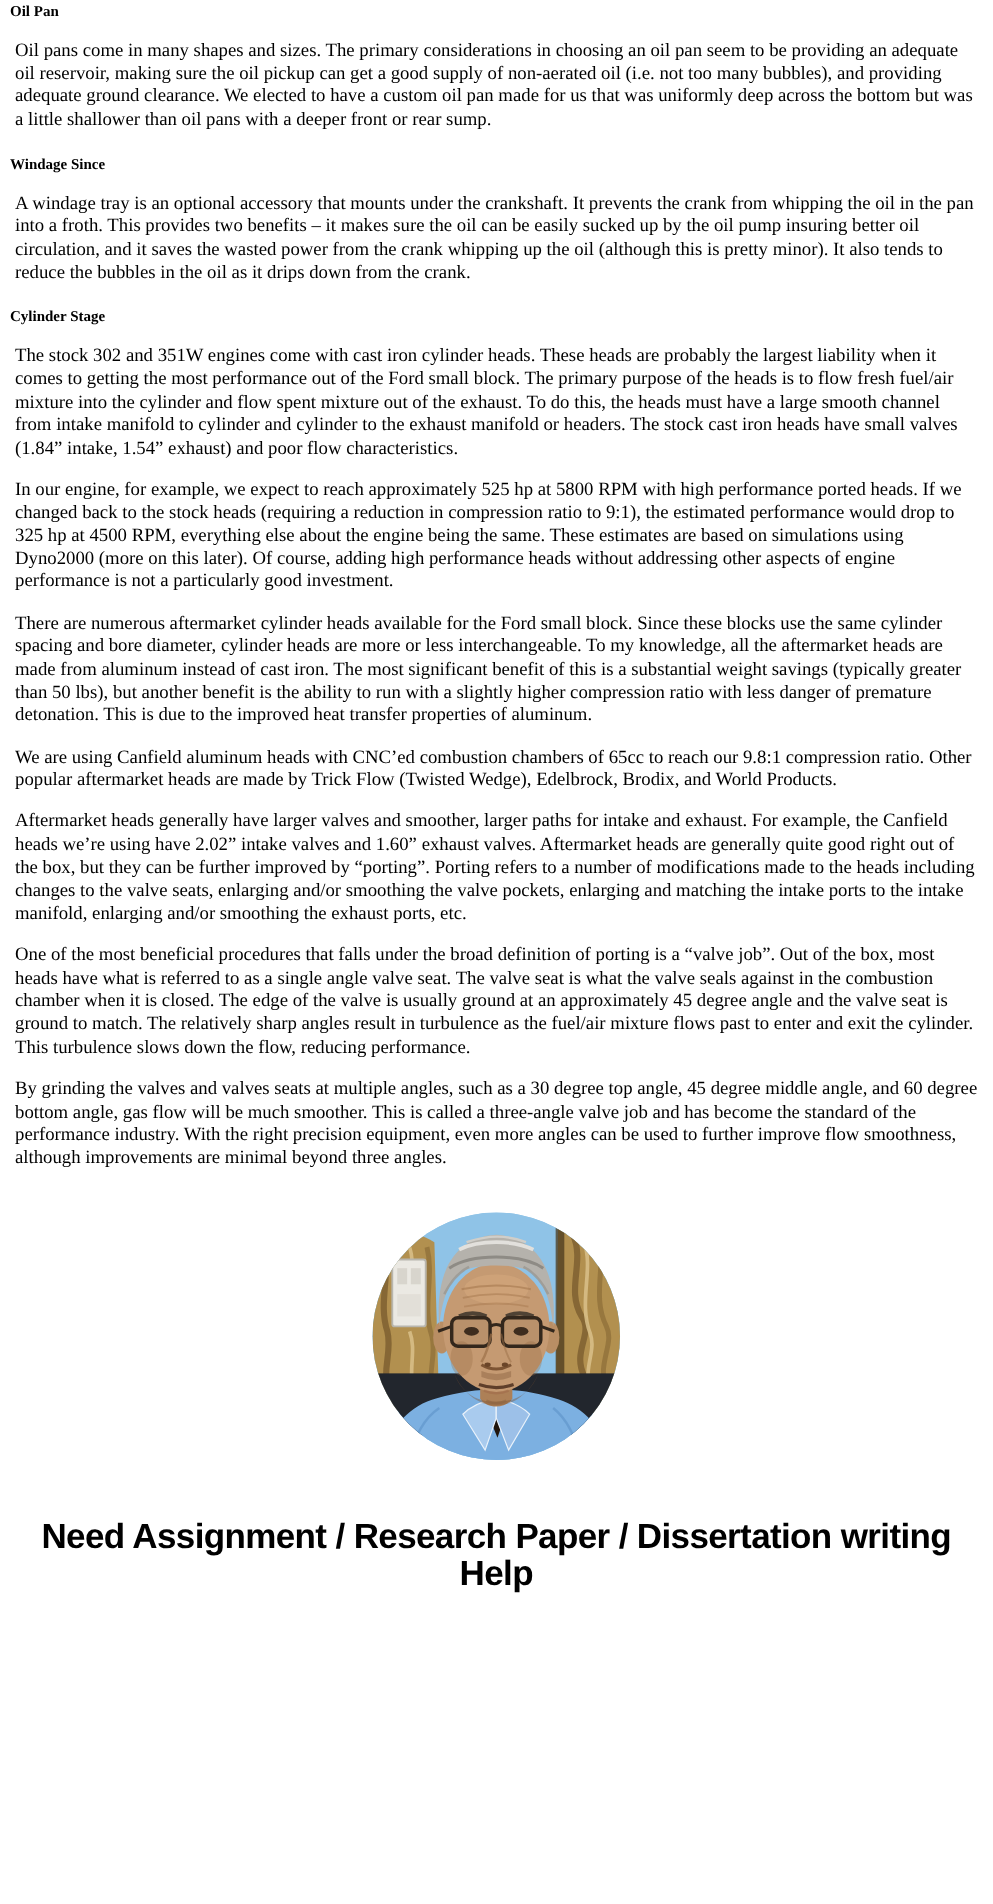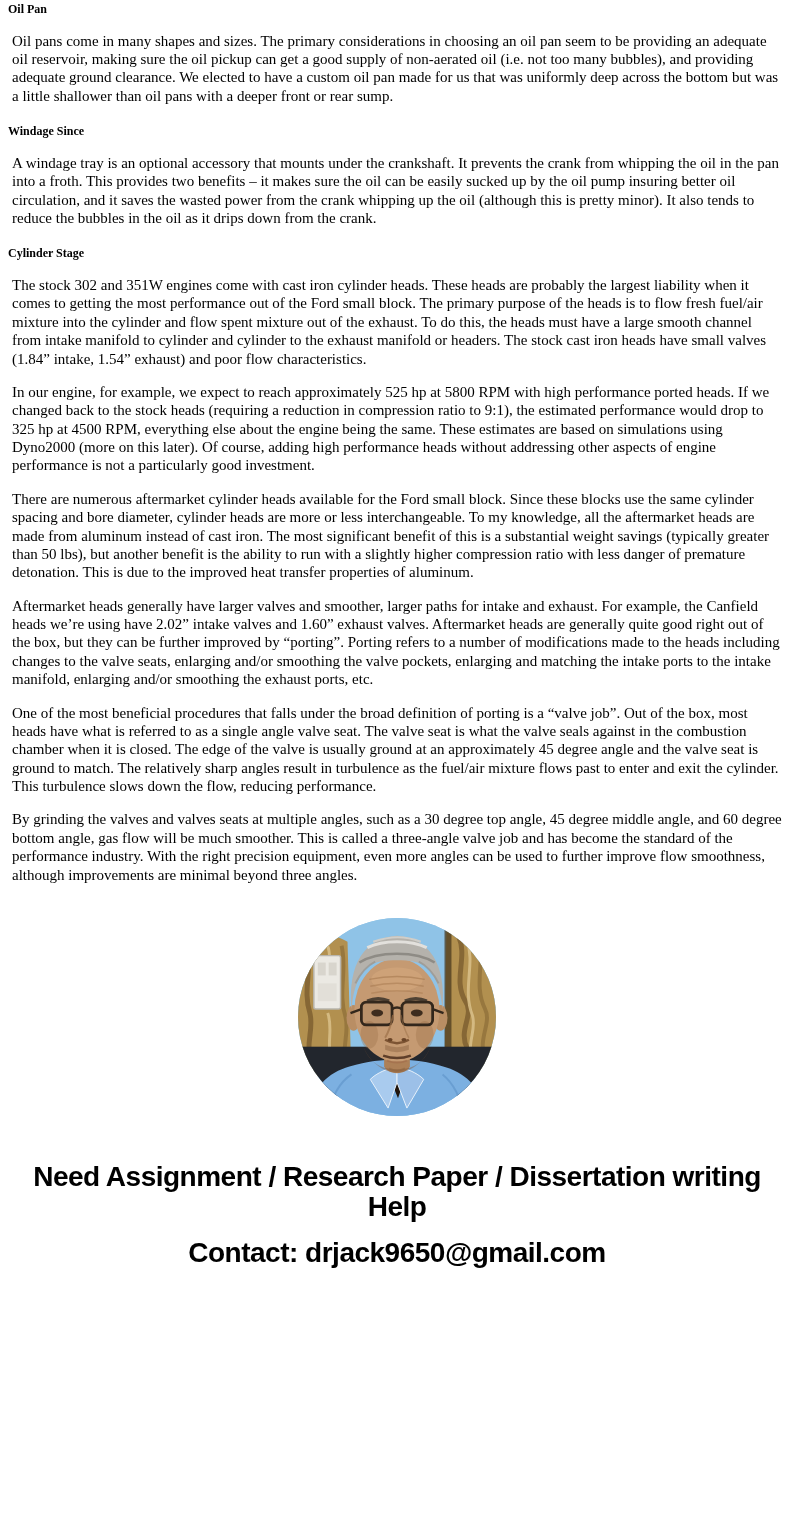--- a/index.html
+++ b/index.html
@@ -63,6 +63,7 @@
   <p>The stock 302 and 351W engines come with cast iron cylinder heads. These heads are probably the largest liability when it comes to getting the most performance out of the Ford small block. The primary purpose of the heads is to flow fresh fuel/air mixture into the cylinder and flow spent mixture out of the exhaust. To do this, the heads must have a large smooth channel from intake manifold to cylinder and cylinder to the exhaust manifold or headers. The stock cast iron heads have small valves (1.84” intake, 1.54” exhaust) and poor flow characteristics.</p>
   <p>In our engine, for example, we expect to reach approximately 525 hp at 5800 RPM with high performance ported heads. If we changed back to the stock heads (requiring a reduction in compression ratio to 9:1), the estimated performance would drop to 325 hp at 4500 RPM, everything else about the engine being the same. These estimates are based on simulations using Dyno2000 (more on this later). Of course, adding high performance heads without addressing other aspects of engine performance is not a particularly good investment.</p>
   <p>There are numerous aftermarket cylinder heads available for the Ford small block. Since these blocks use the same cylinder spacing and bore diameter, cylinder heads are more or less interchangeable. To my knowledge, all the aftermarket heads are made from aluminum instead of cast iron. The most significant benefit of this is a substantial weight savings (typically greater than 50 lbs), but another benefit is the ability to run with a slightly higher compression ratio with less danger of premature detonation. This is due to the improved heat transfer properties of aluminum.</p>
+  <p>We are using Canfield aluminum heads with CNC’ed combustion chambers of 65cc to reach our 9.8:1 compression ratio. Other popular aftermarket heads are made by Trick Flow (Twisted Wedge), Edelbrock, Brodix, and World Products.</p>
   <p>Aftermarket heads generally have larger valves and smoother, larger paths for intake and exhaust. For example, the Canfield heads we’re using have 2.02” intake valves and 1.60” exhaust valves. Aftermarket heads are generally quite good right out of the box, but they can be further improved by “porting”. Porting refers to a number of modifications made to the heads including changes to the valve seats, enlarging and/or smoothing the valve pockets, enlarging and matching the intake ports to the intake manifold, enlarging and/or smoothing the exhaust ports, etc.</p>
   <p>One of the most beneficial procedures that falls under the broad definition of porting is a “valve job”. Out of the box, most heads have what is referred to as a single angle valve seat. The valve seat is what the valve seals against in the combustion chamber when it is closed. The edge of the valve is usually ground at an approximately 45 degree angle and the valve seat is ground to match. The relatively sharp angles result in turbulence as the fuel/air mixture flows past to enter and exit the cylinder. This turbulence slows down the flow, reducing performance.</p>
   <p>By grinding the valves and valves seats at multiple angles, such as a 30 degree top angle, 45 degree middle angle, and 60 degree bottom angle, gas flow will be much smoother. This is called a three-angle valve job and has become the standard of the performance industry. With the right precision equipment, even more angles can be used to further improve flow smoothness, although improvements are minimal beyond three angles.</p>

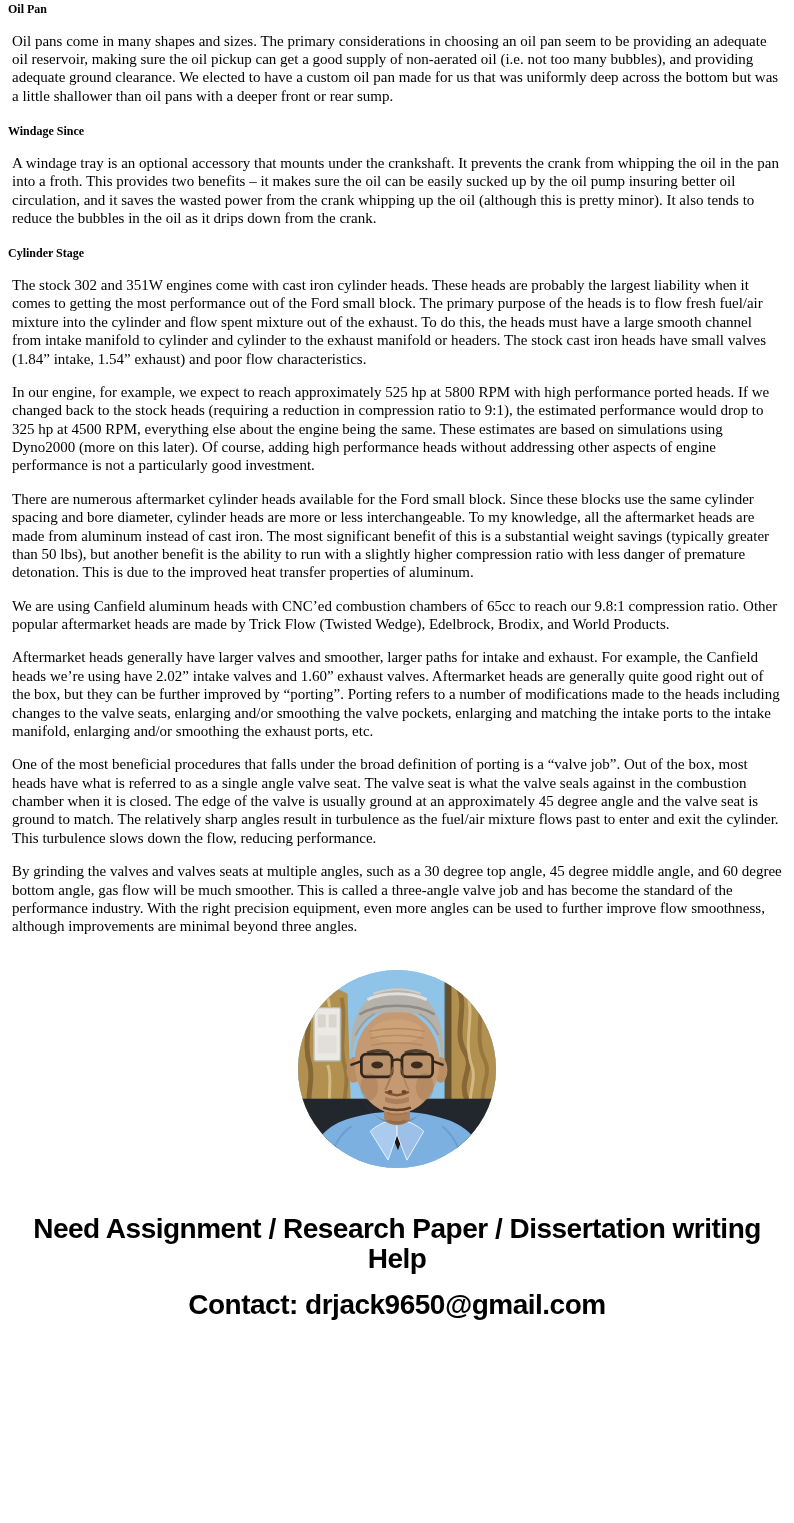--- a/index.html
+++ b/index.html
@@ -46,7 +46,7 @@
     letter-spacing: -0.5px;
     color: #000000;
   }
-  .footer .promo-heading { max-width: 740px; margin: 16px auto; }
+  .footer .promo-heading { max-width: 740px; margin: 4px auto; }
   .footer .promo-contact { margin-top: 0; }
 </style>
 </head>

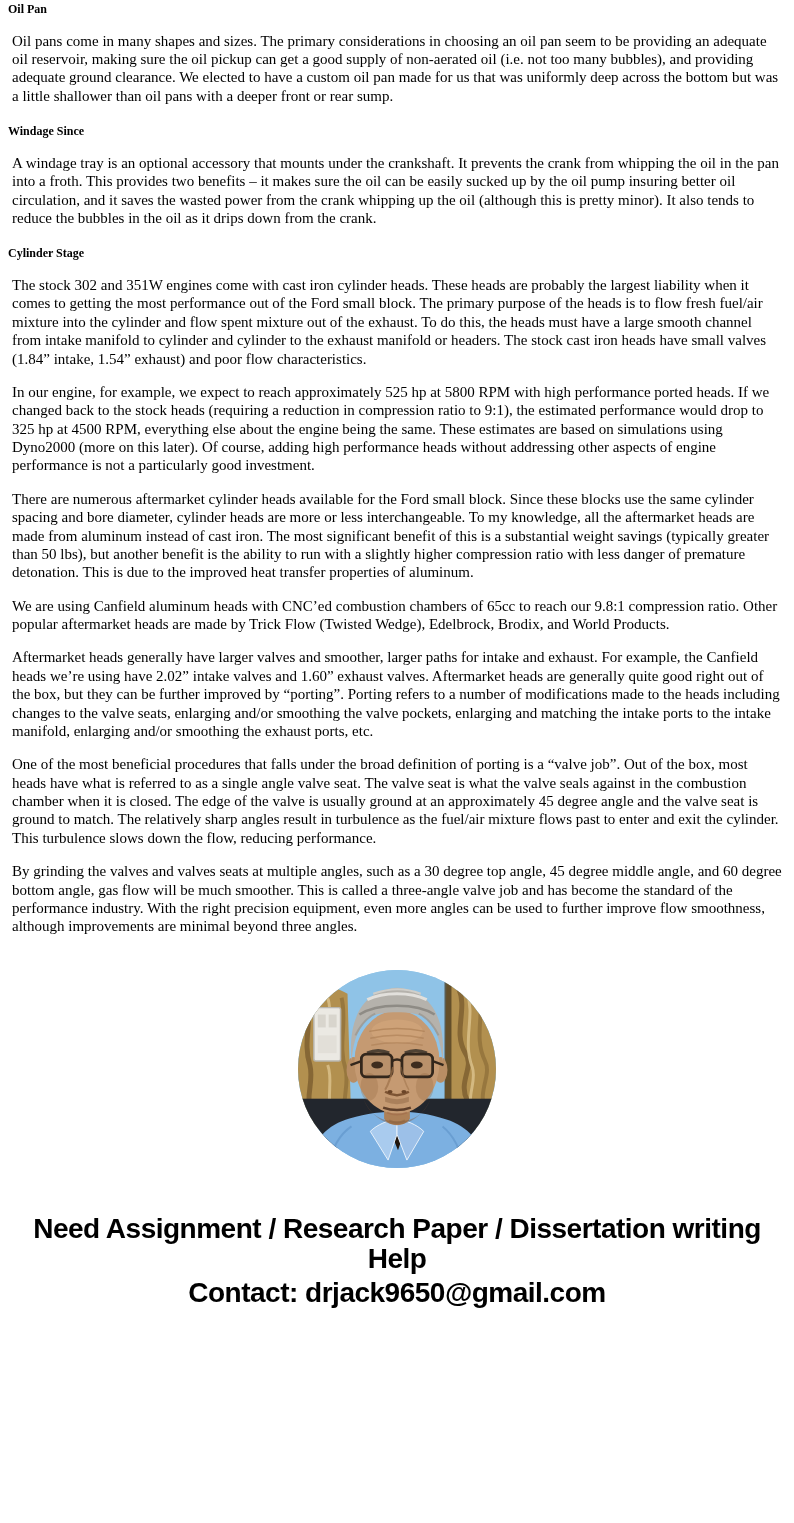--- a/index.html
+++ b/index.html
@@ -166,7 +166,6 @@
 
 <div class="footer">
   <div class="promo-heading">Need Assignment / Research Paper / Dissertation writing Help</div>
-  <div class="promo-contact">Contact: drjack9650@gmail.com</div>
 </div>
 
 </body></html>

